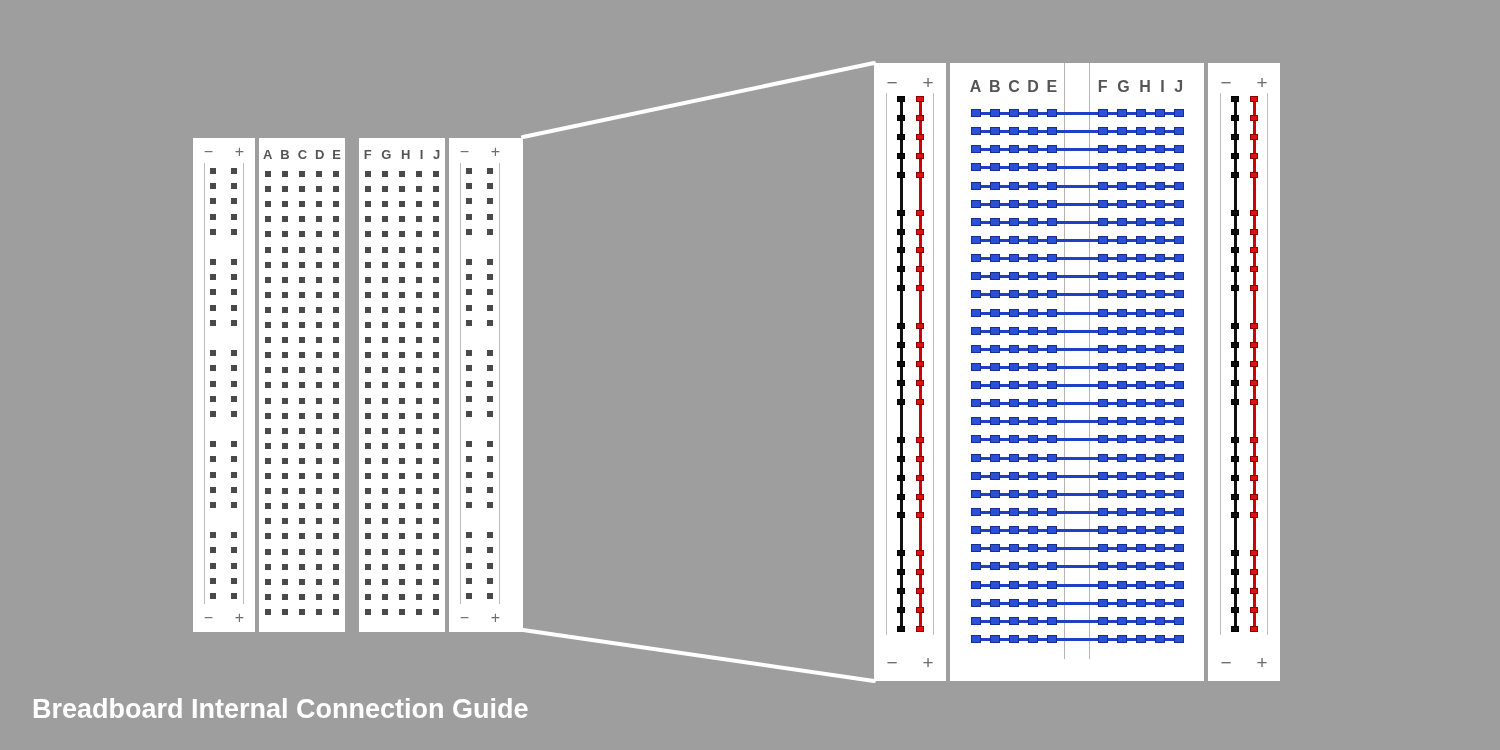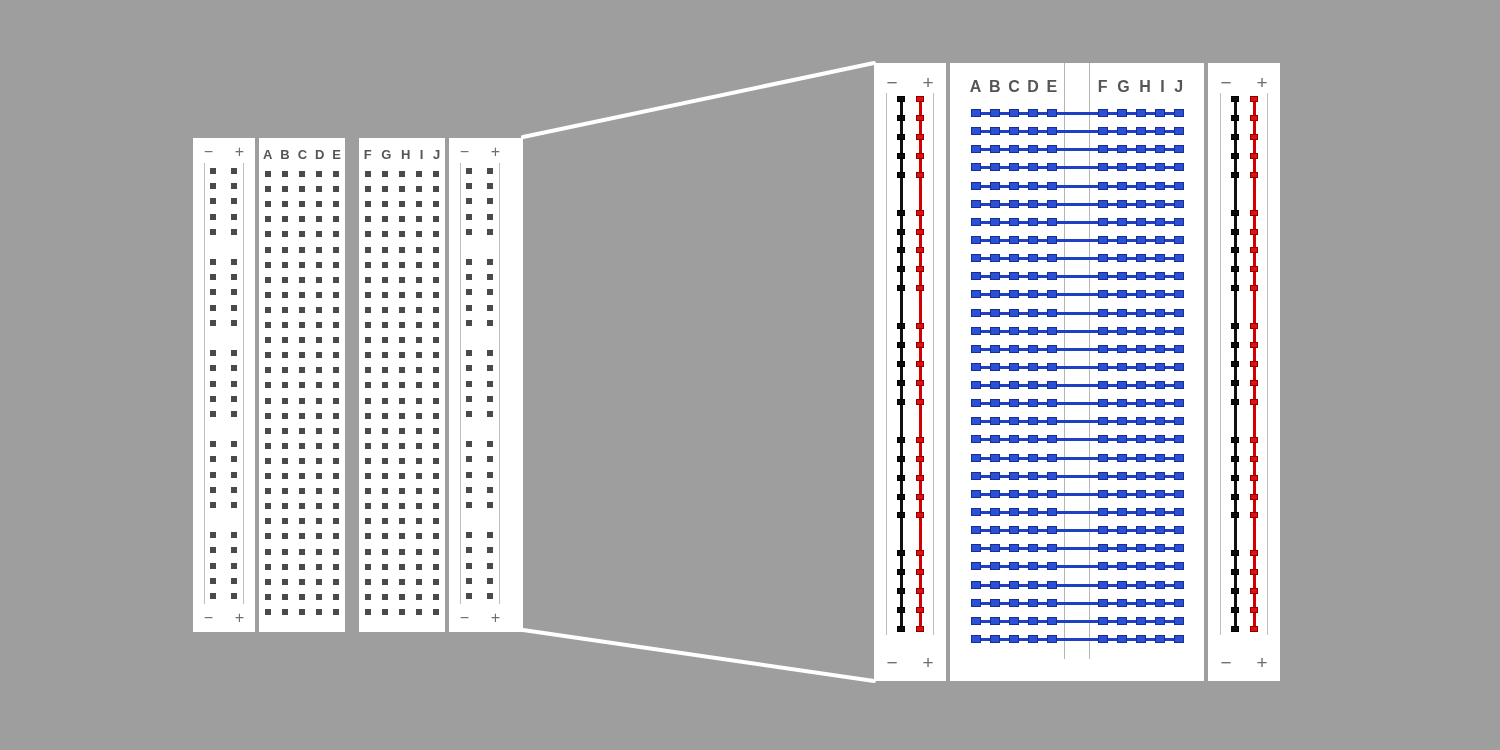--- a/index.html
+++ b/index.html
@@ -1096,6 +1096,7 @@
       </div>
   </div>
 
+  <div id="title">Breadboard Internal Connection Guide</div>
 
 </div>
 

